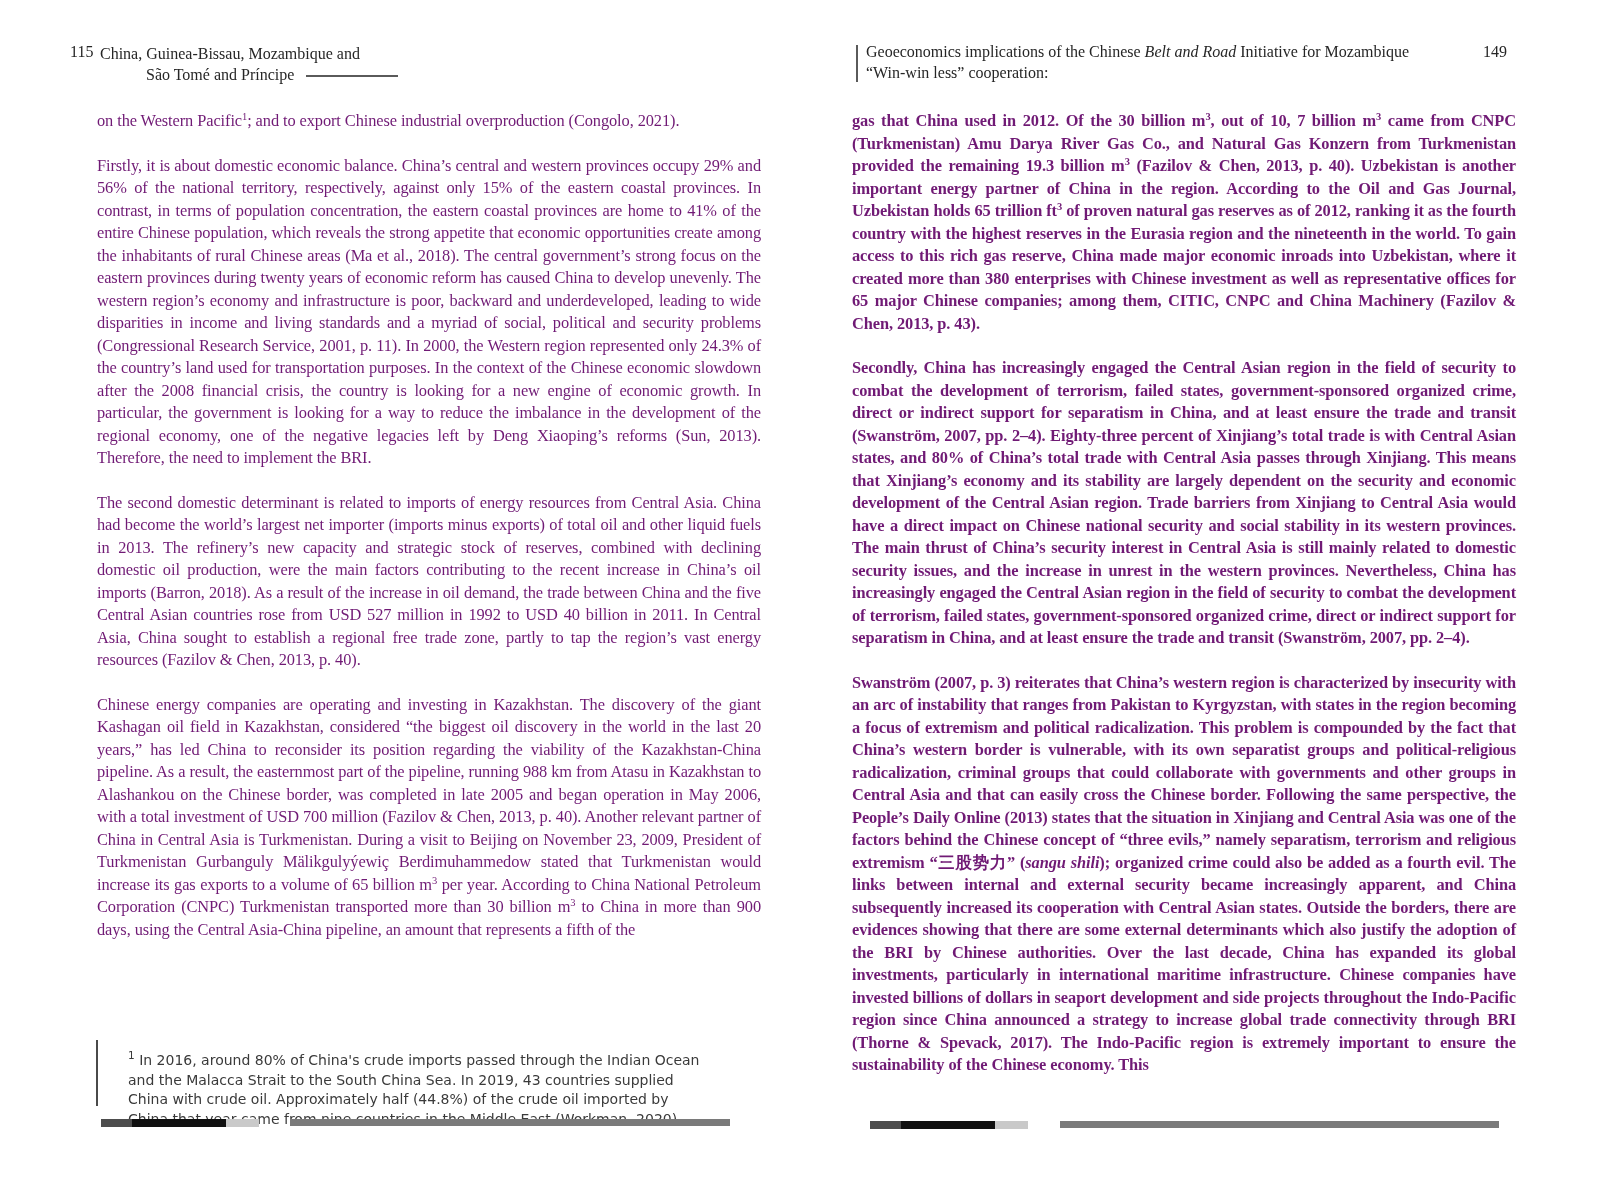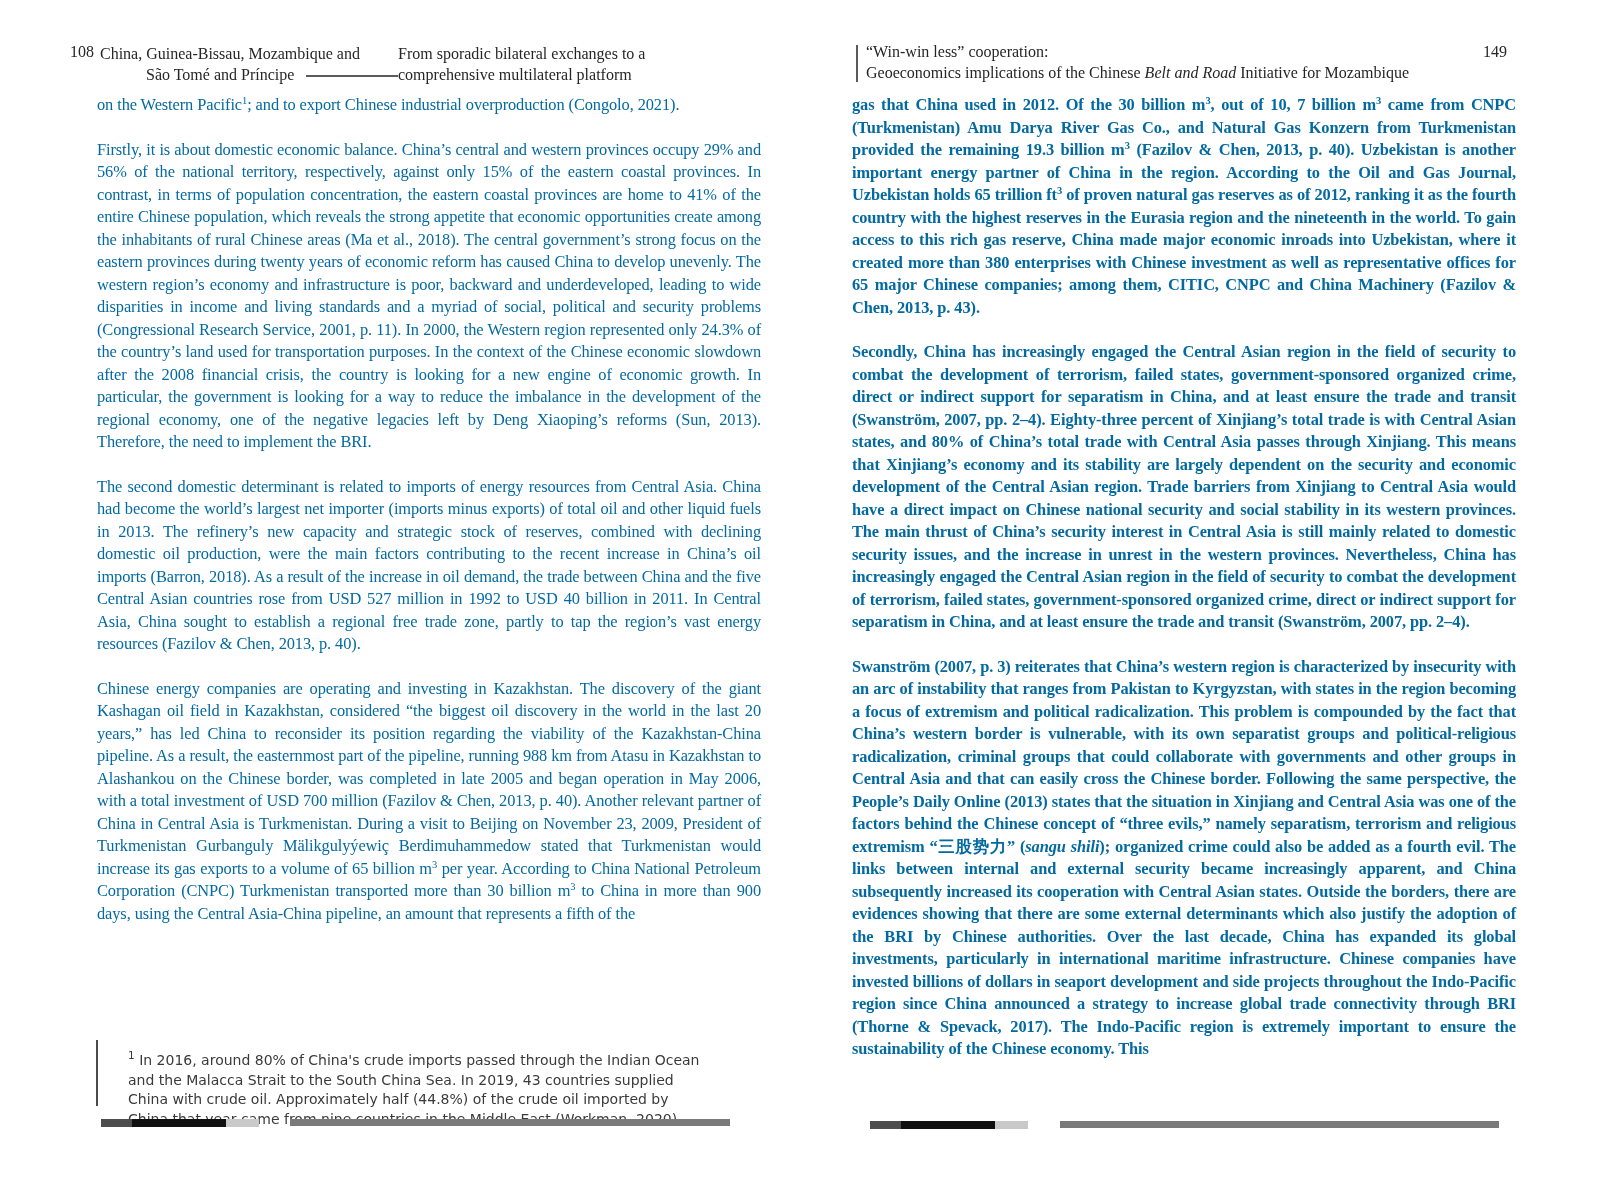--- a/index.html
+++ b/index.html
@@ -48,7 +48,7 @@
 
 <div id="canvas">
 
-  <div class="pagenum left">108</div>
+  <div class="pagenum left">115</div>
 
   <div class="running-title">
     <div>China, Guinea-Bissau, Mozambique and</div>

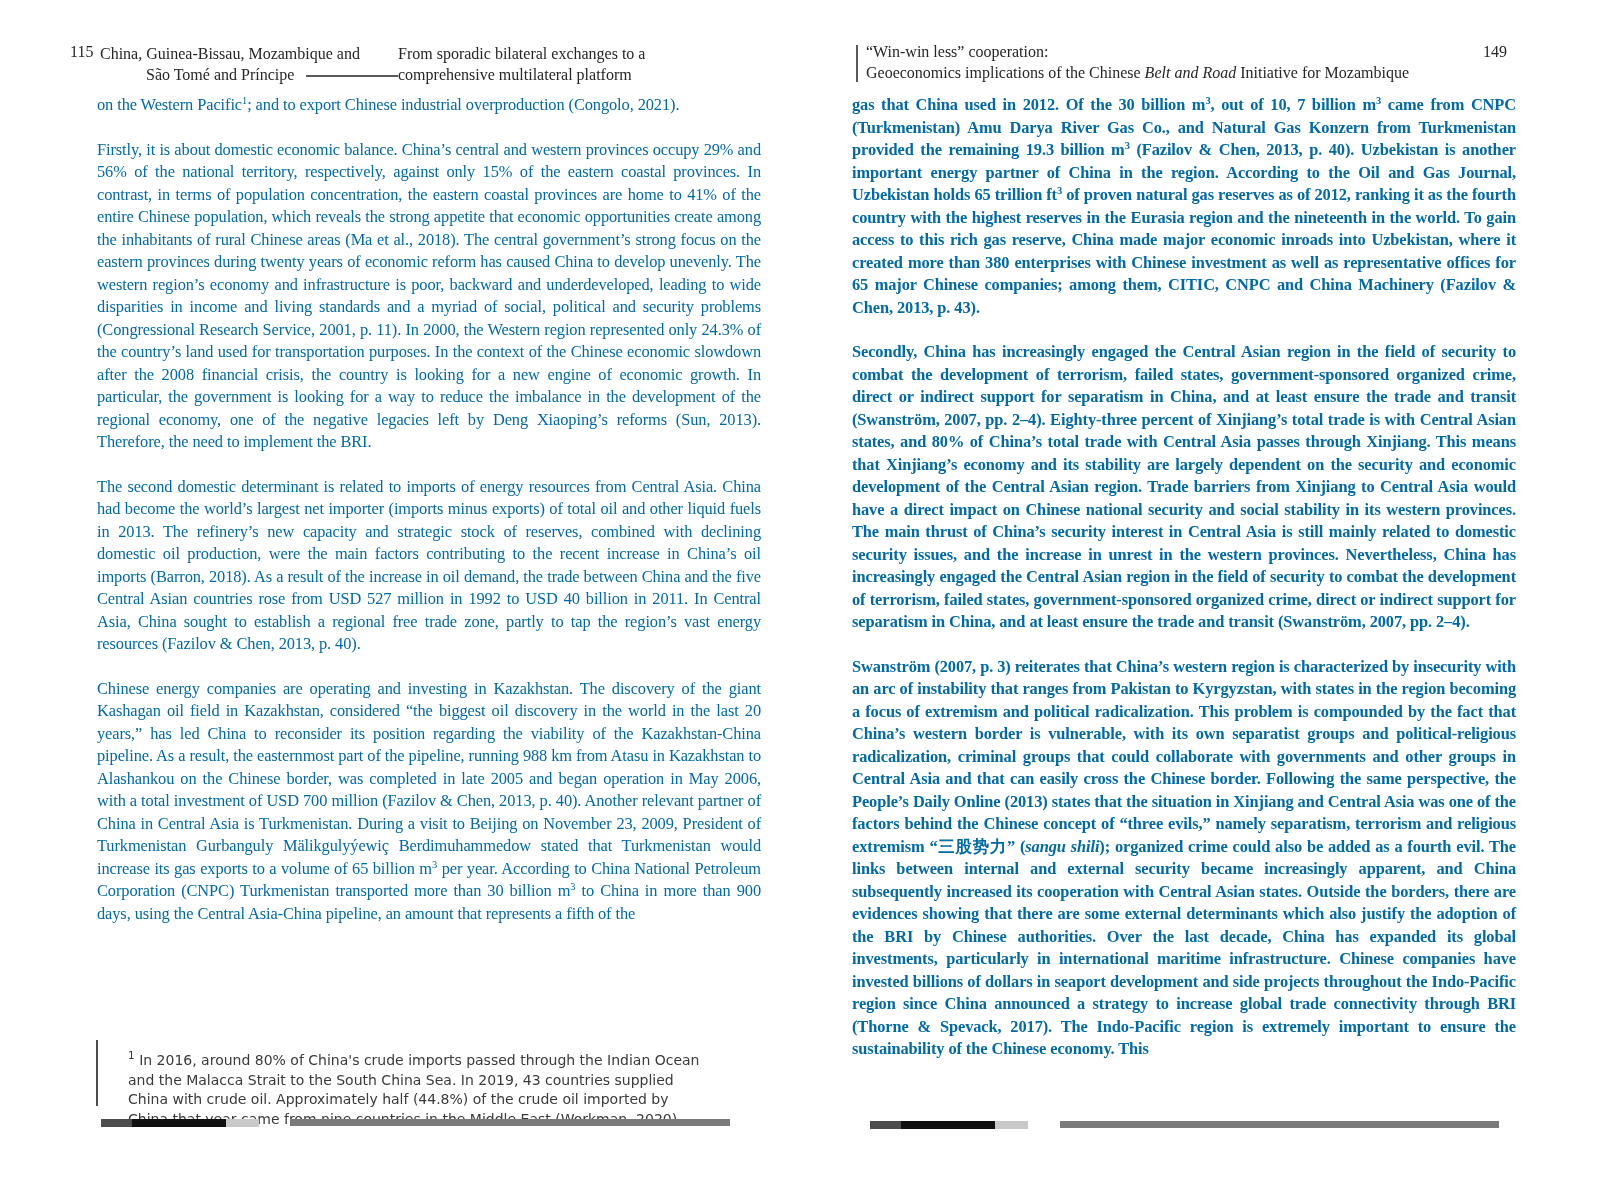--- a/index.html
+++ b/index.html
@@ -58,10 +58,6 @@
     </div>
   </div>
 
-  <div class="chapter-title-left">
-    <div>From sporadic bilateral exchanges to a</div>
-    <div>comprehensive multilateral platform</div>
-  </div>
 
   <div class="column" id="left-col">
       <p><span>on the Western Pacific</span><sup>1</sup><span>; and to export Chinese industrial overproduction (Congolo, 2021).</span></p>

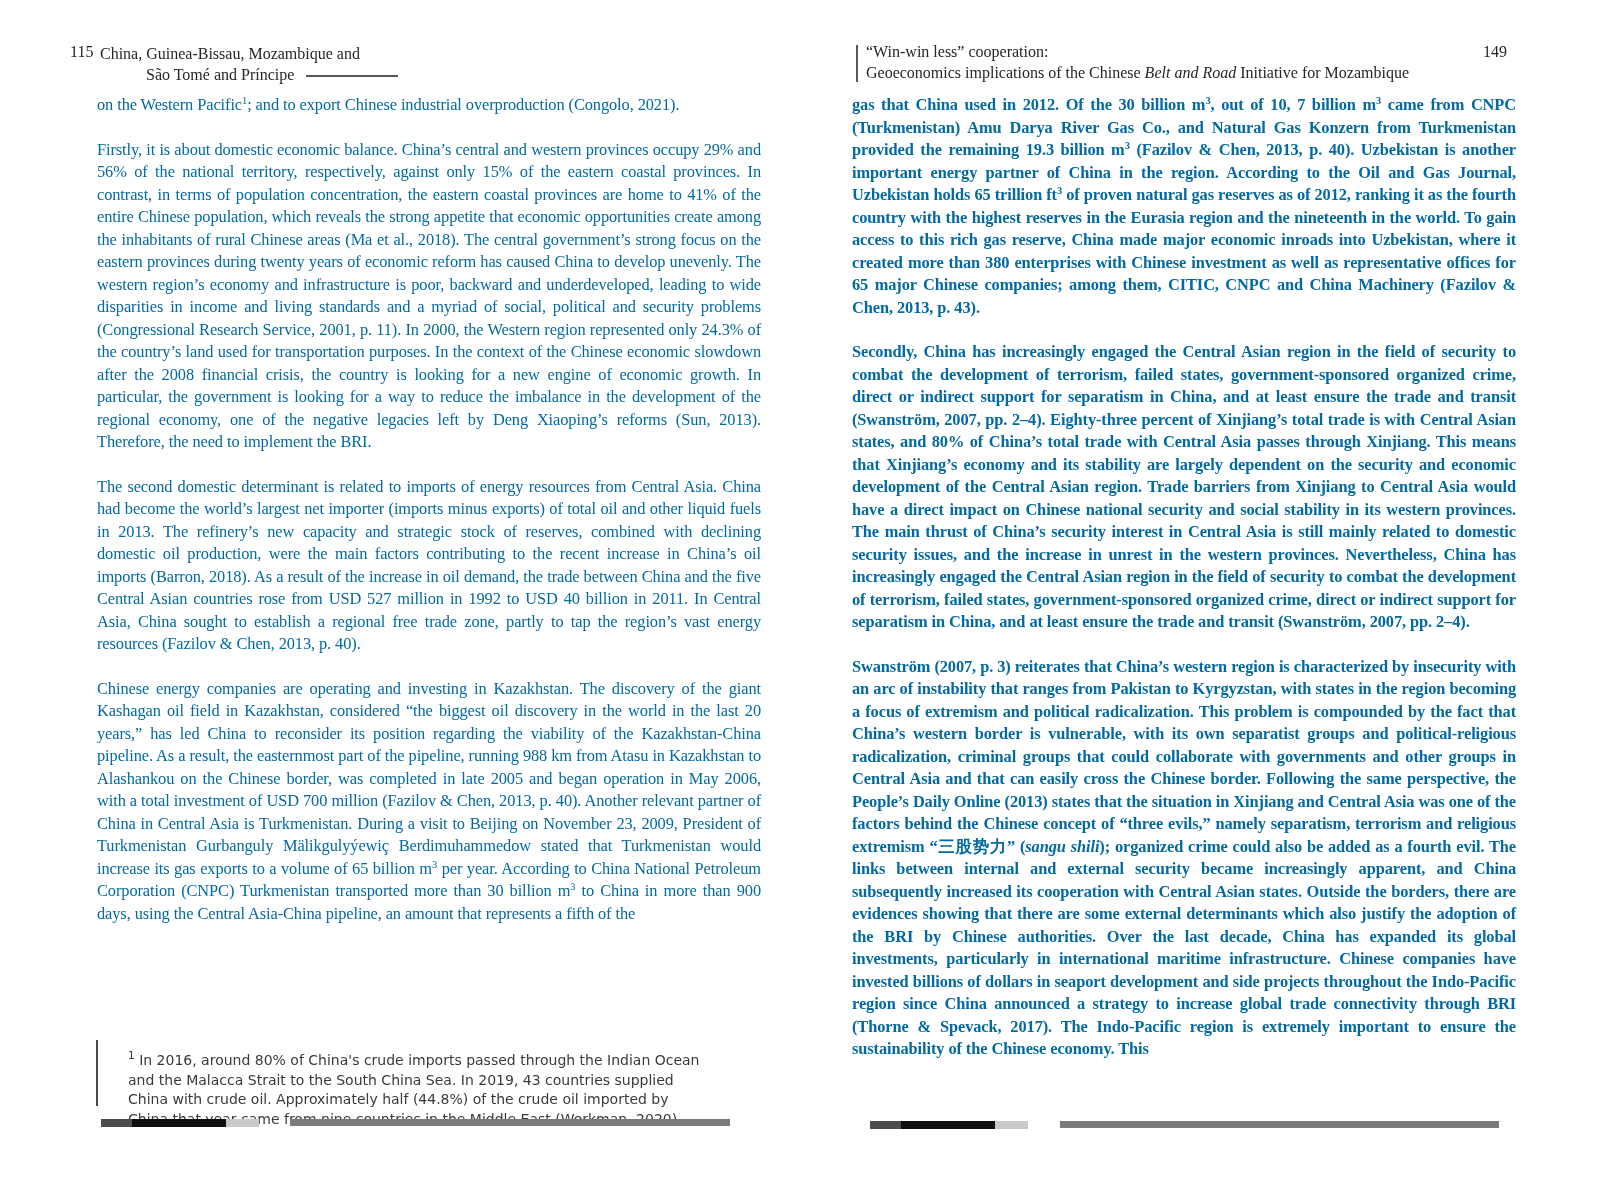--- a/index.html
+++ b/index.html
@@ -80,10 +80,10 @@
 
   <div class="header-rule-v"></div>
   <div class="right-header">
-    <div>“Win-win less” cooperation:</div>
     <div>
       <span>Geoeconomics implications of the Chinese </span><i>Belt and Road</i><span> Initiative for Mozambique</span>
     </div>
+    <div>“Win-win less” cooperation:</div>
   </div>
   <div class="pagenum right">149</div>
 

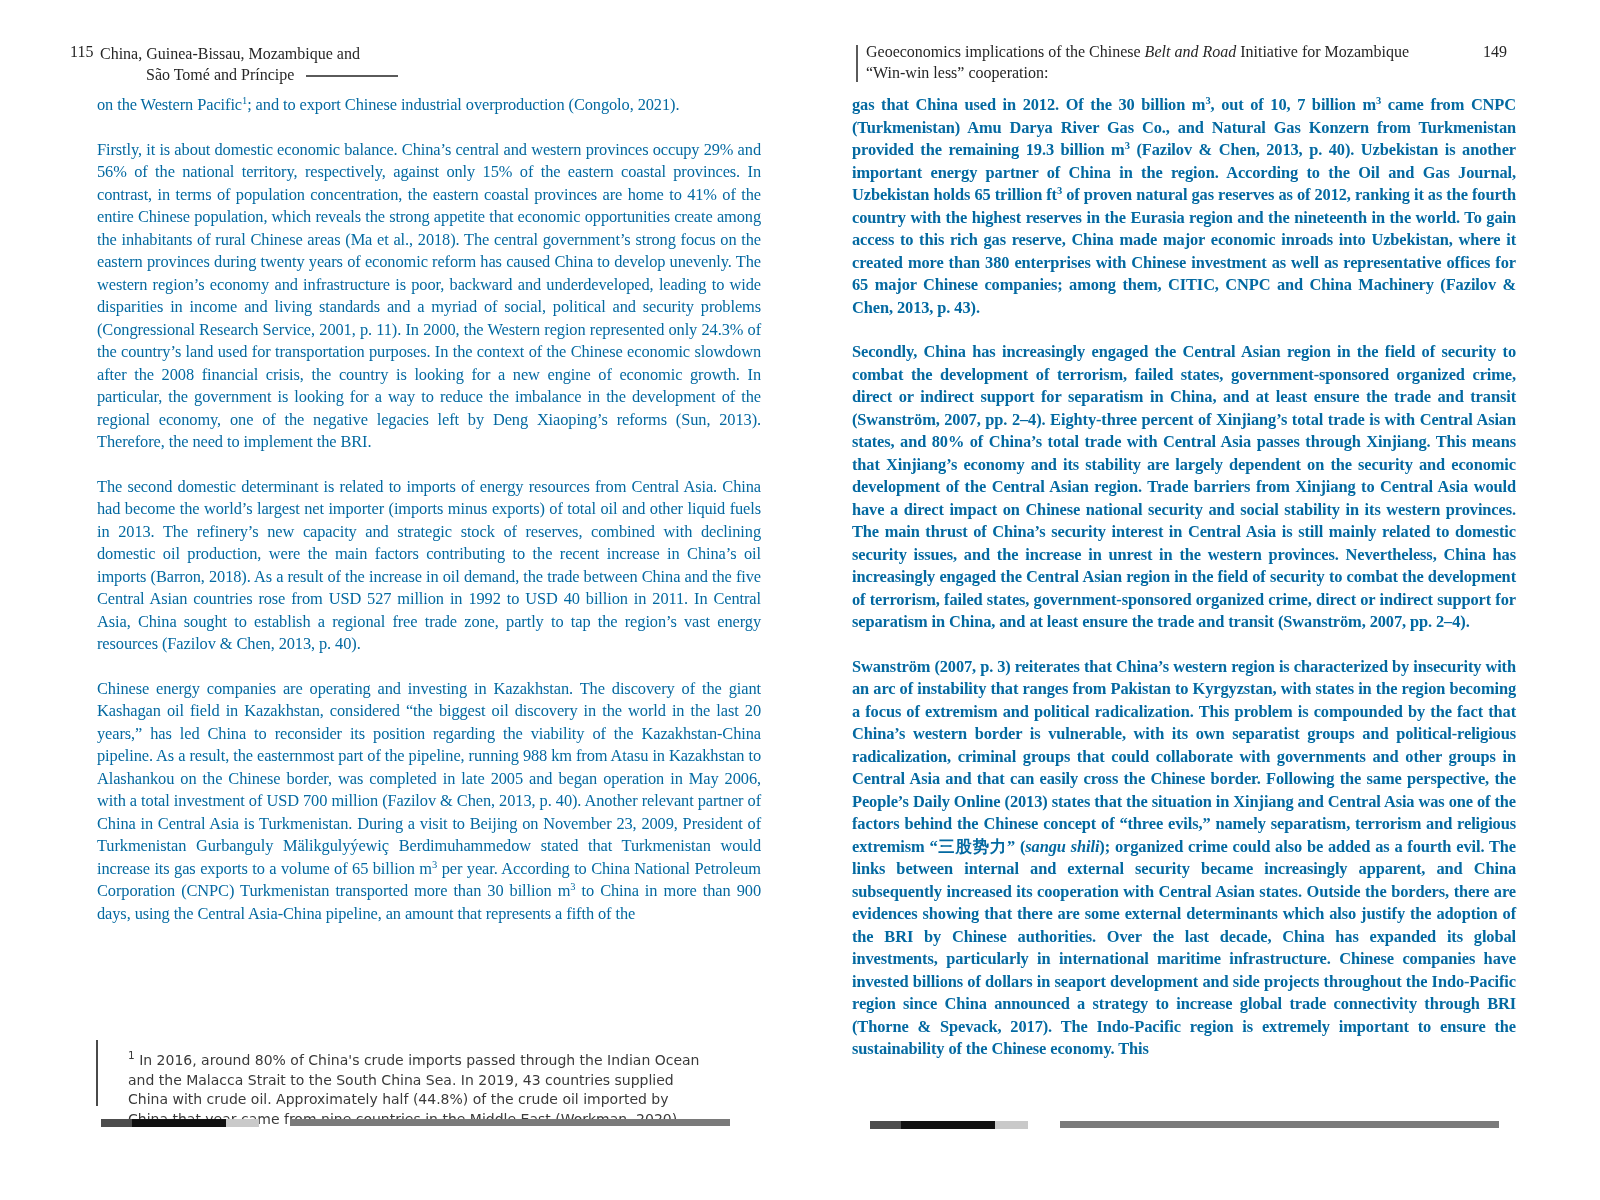--- a/index.html
+++ b/index.html
@@ -21,8 +21,8 @@
   .column{position:absolute;top:94px;width:664px;}
   #left-col{left:97px;}
   #right-col{left:852px;font-weight:bold;}
-  .column p{margin:0 0 22px 0;text-align:justify;font-size:16.4px;line-height:22.5px;
-            letter-spacing:-0.1px;color:#0369a1;}
+  .column p{margin:16px 0 22px 0;text-align:justify;font-size:16.4px;line-height:22.5px;
+            letter-spacing:-0.1px;color:#701a75;}
   .column p:last-child{margin-bottom:0;}
   sup{font-size:10.5px;vertical-align:super;line-height:0;}
 

